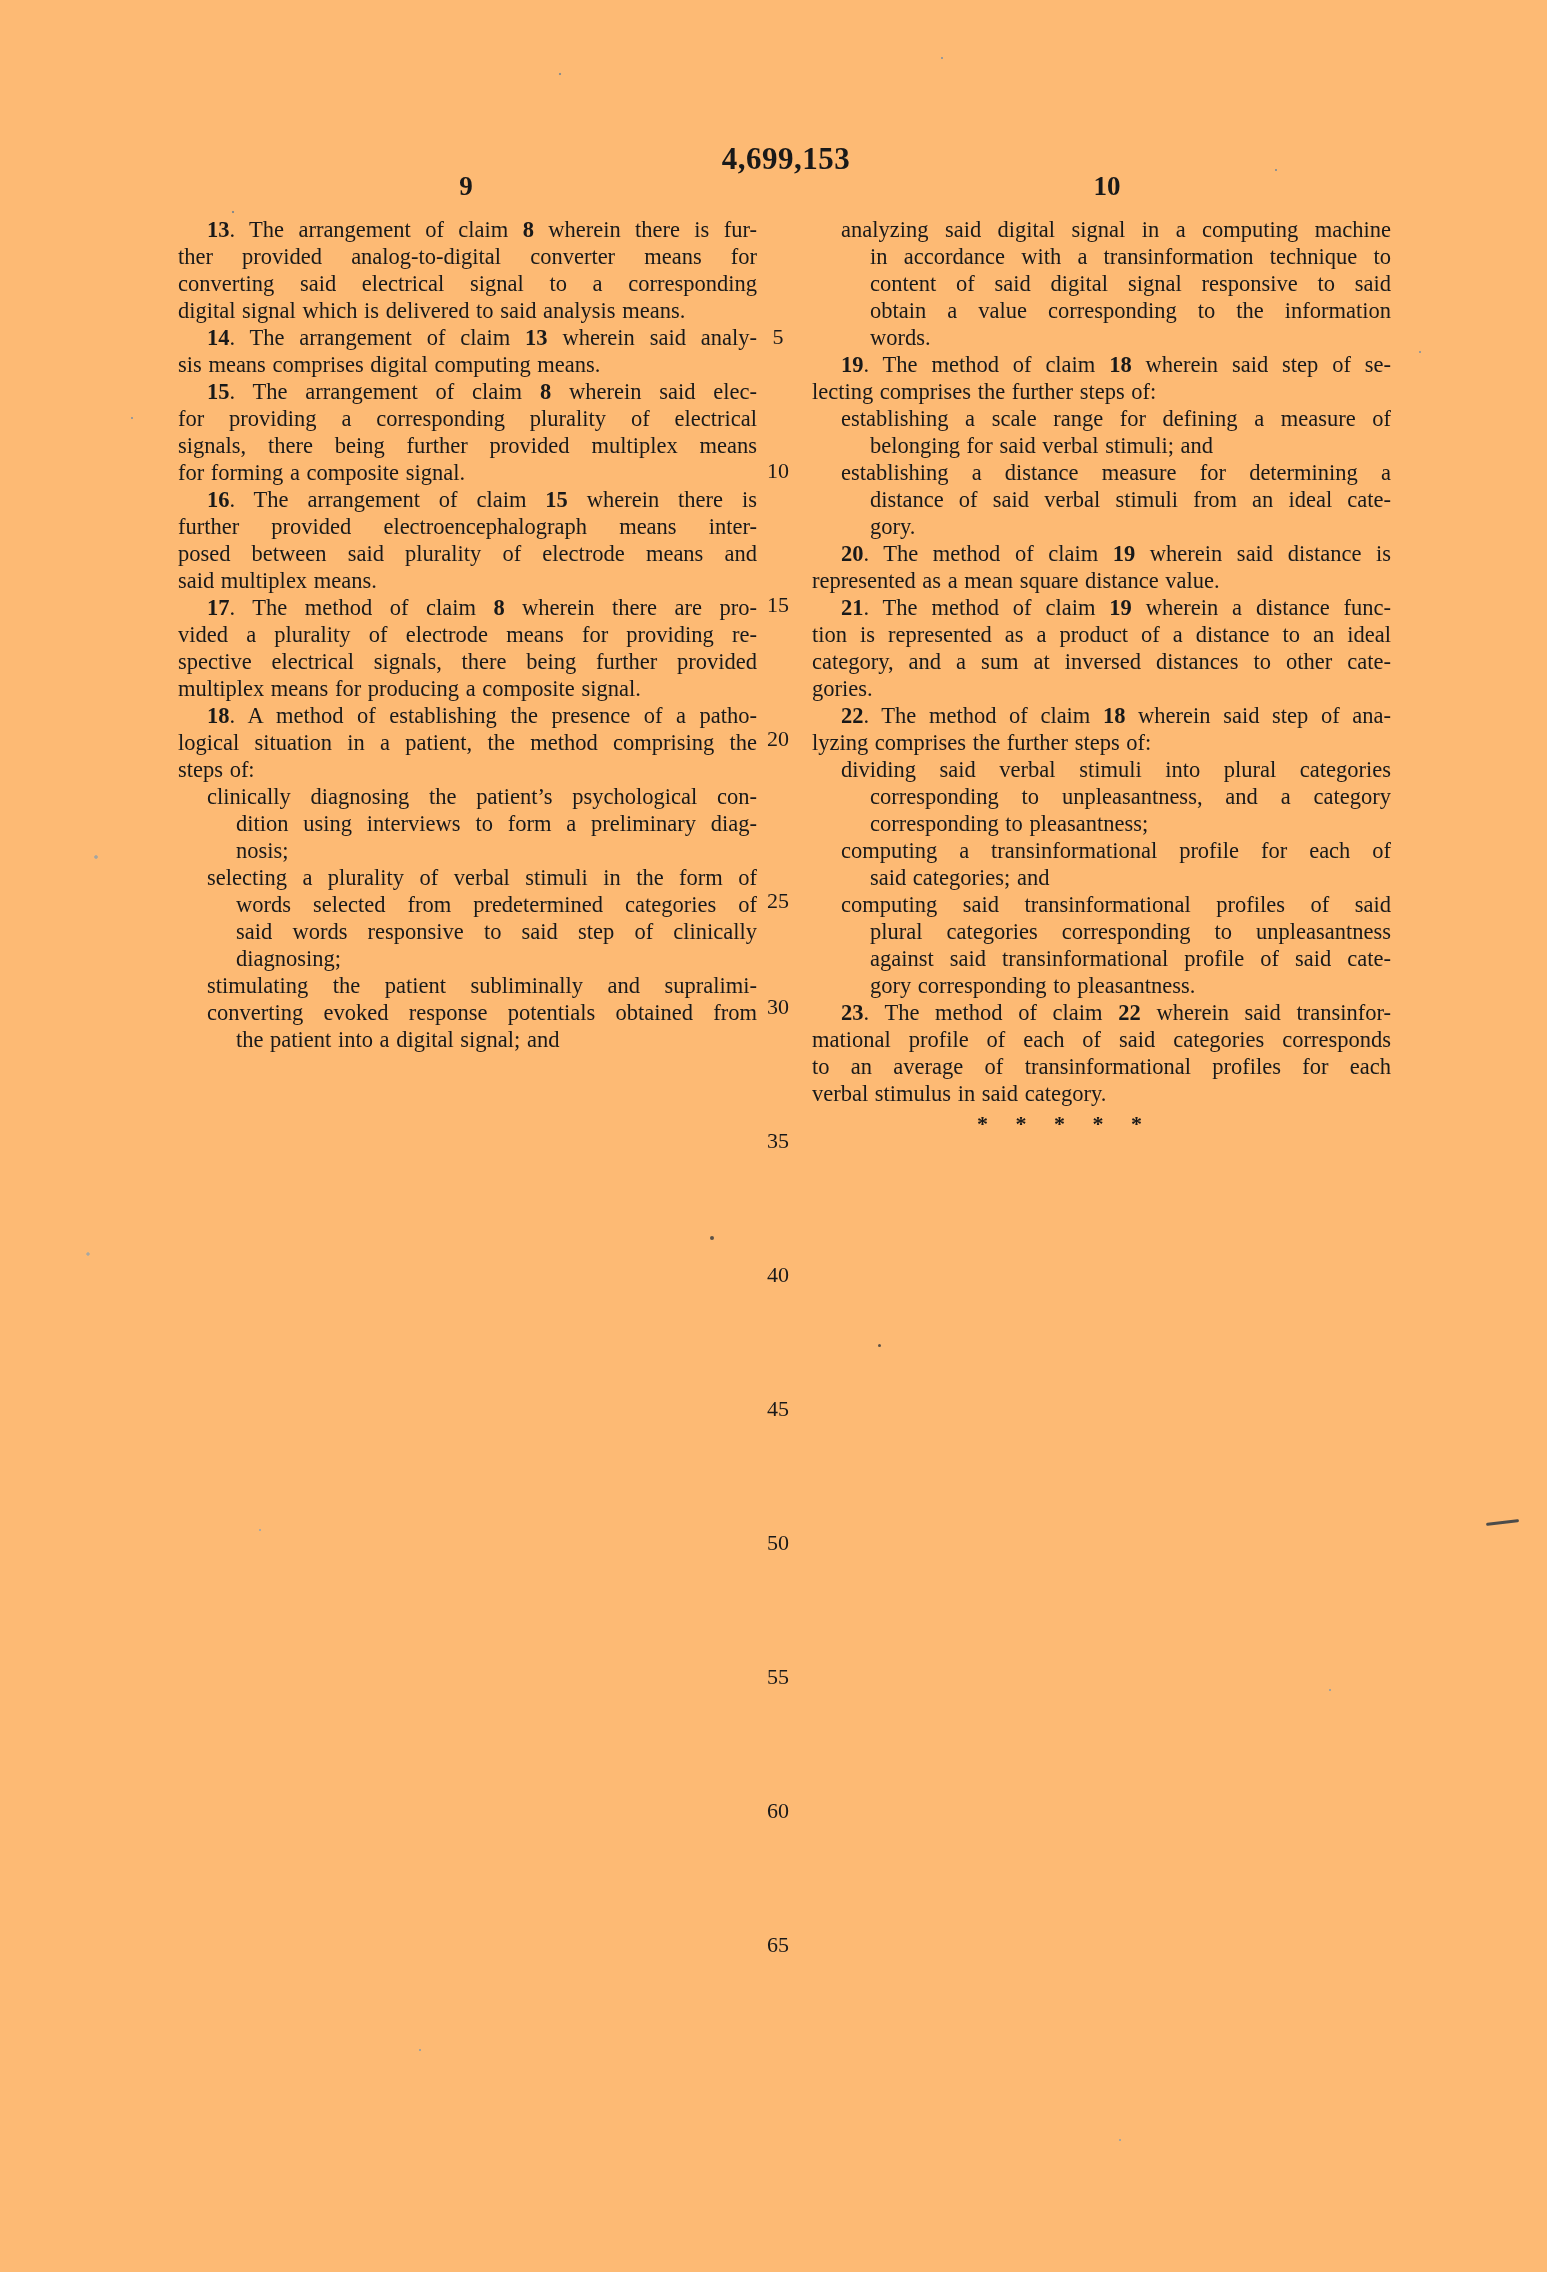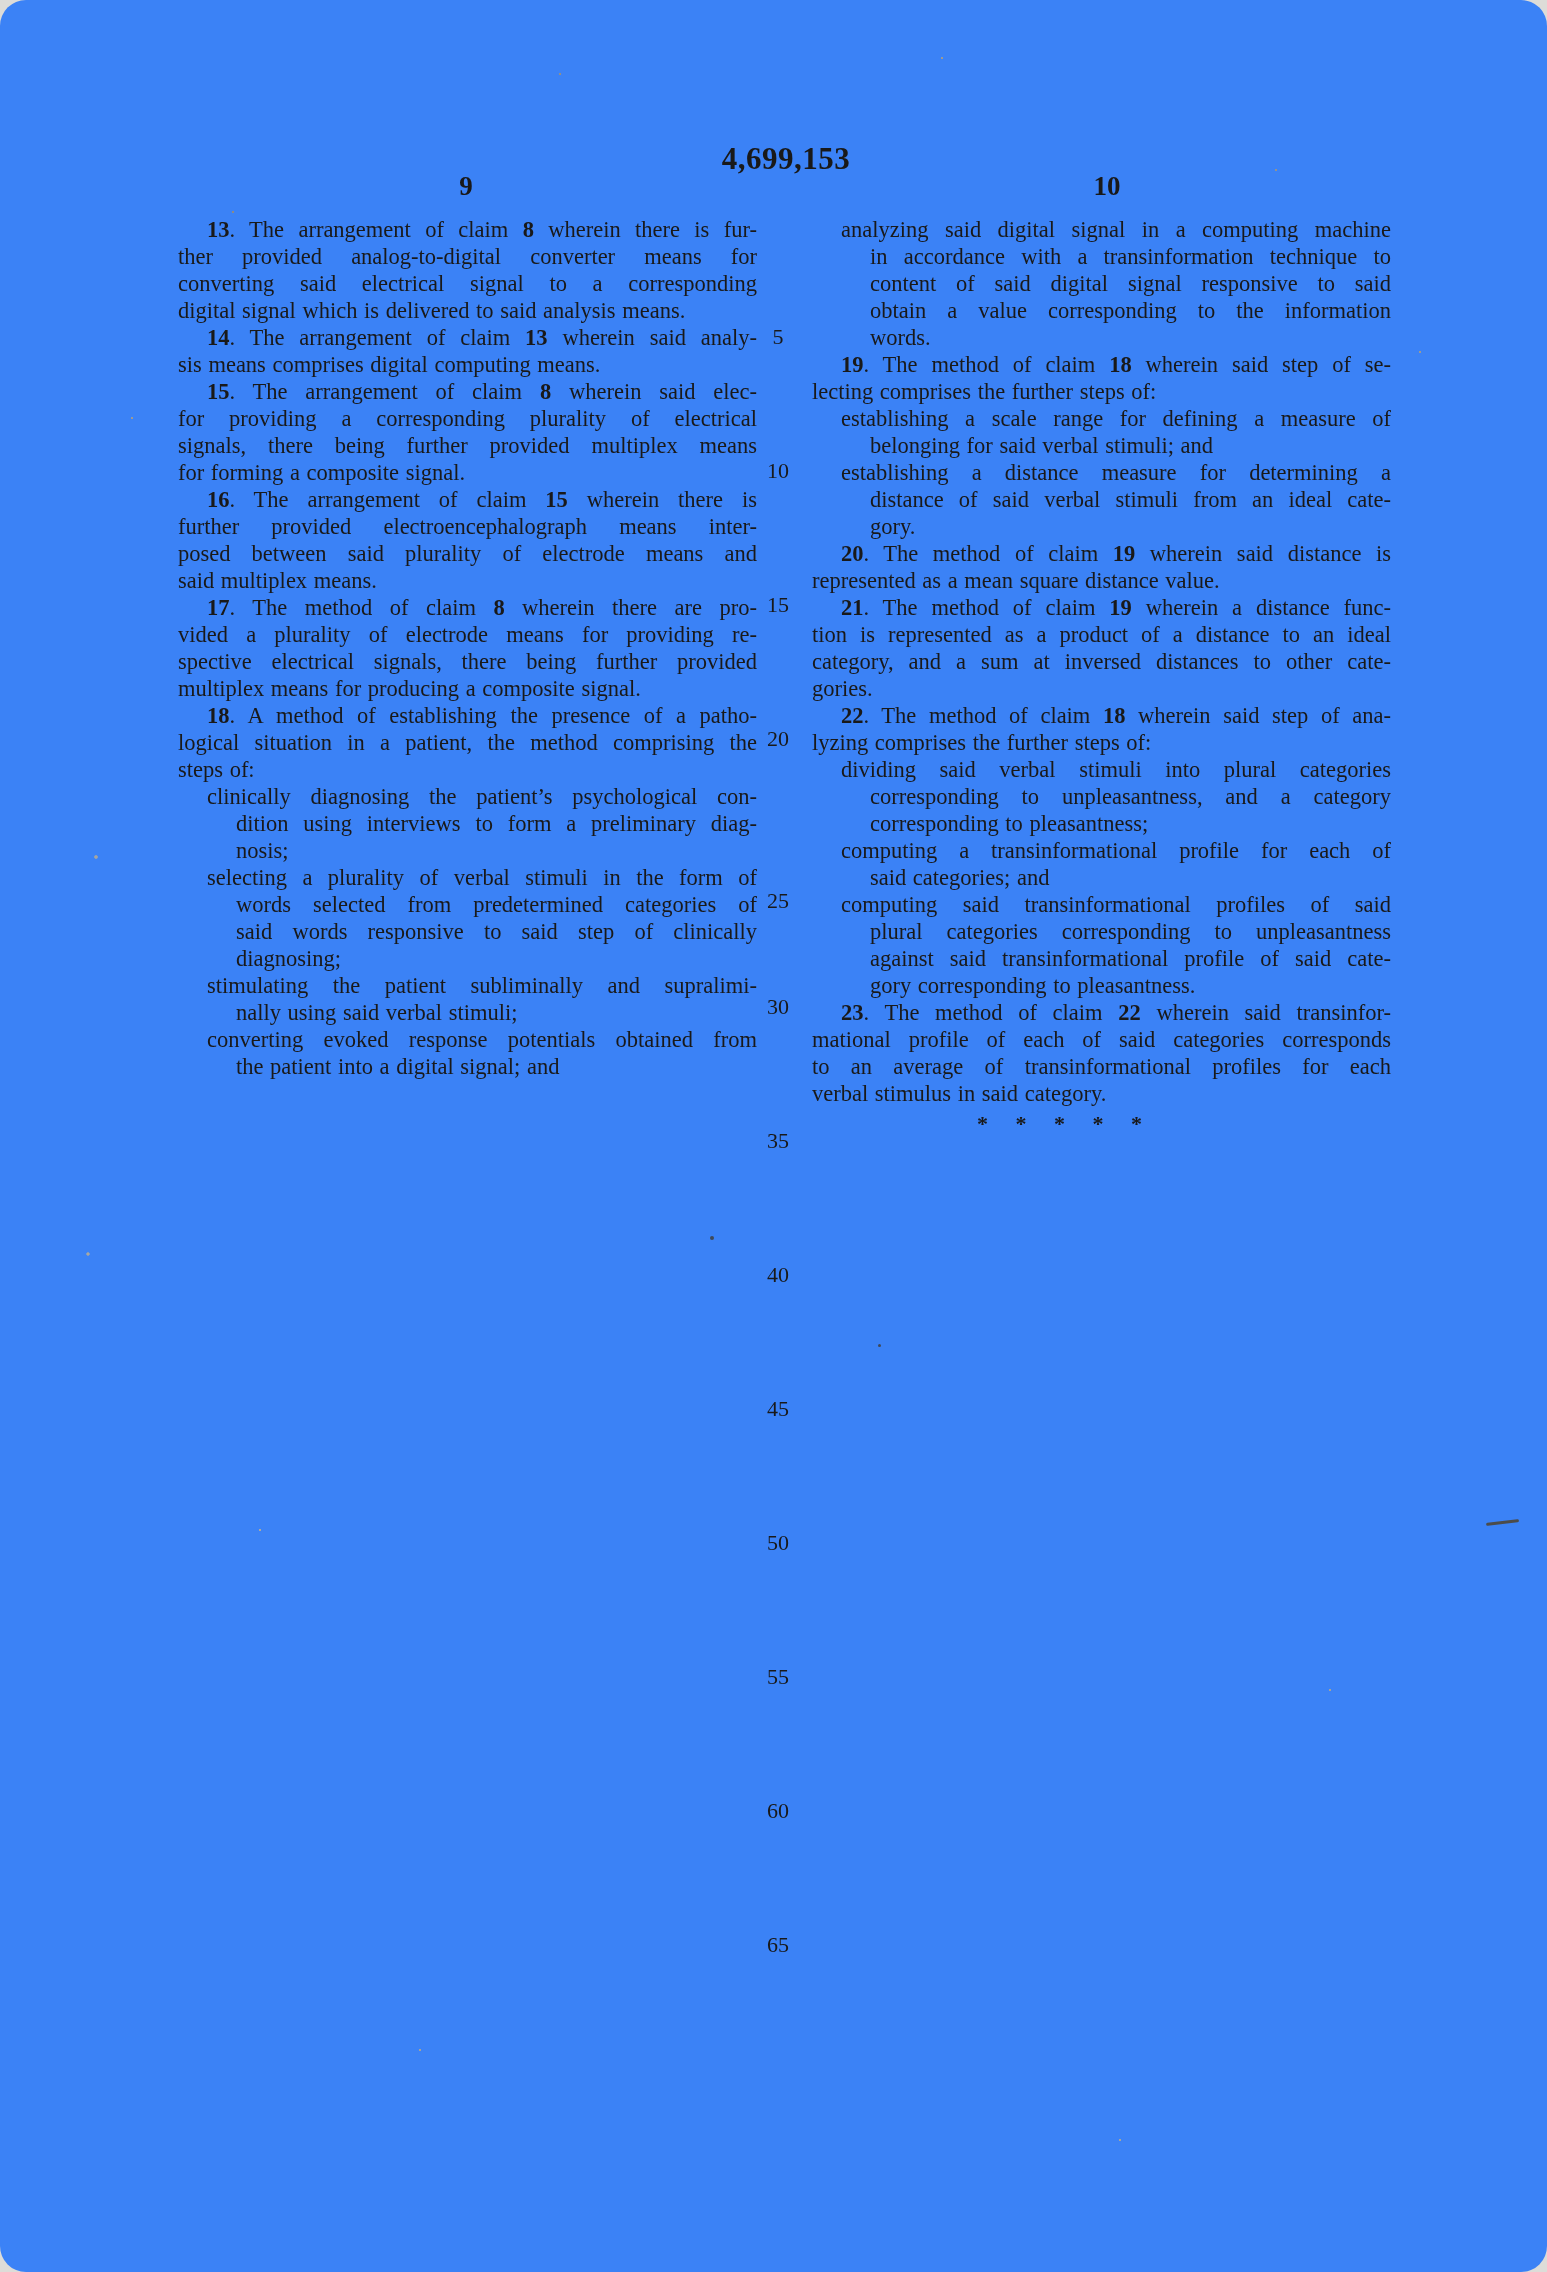--- a/index.html
+++ b/index.html
@@ -7,11 +7,10 @@
     position:relative;
     width:1547px;height:2272px;
     margin:0 auto;
-    background:#3b82f6;
+    background:#fdba74;
     color:#191919;
     font-family:"Liberation Serif","DejaVu Serif",serif;
     overflow:hidden;
-    border-radius:26px;
   }
   
   .page::before{

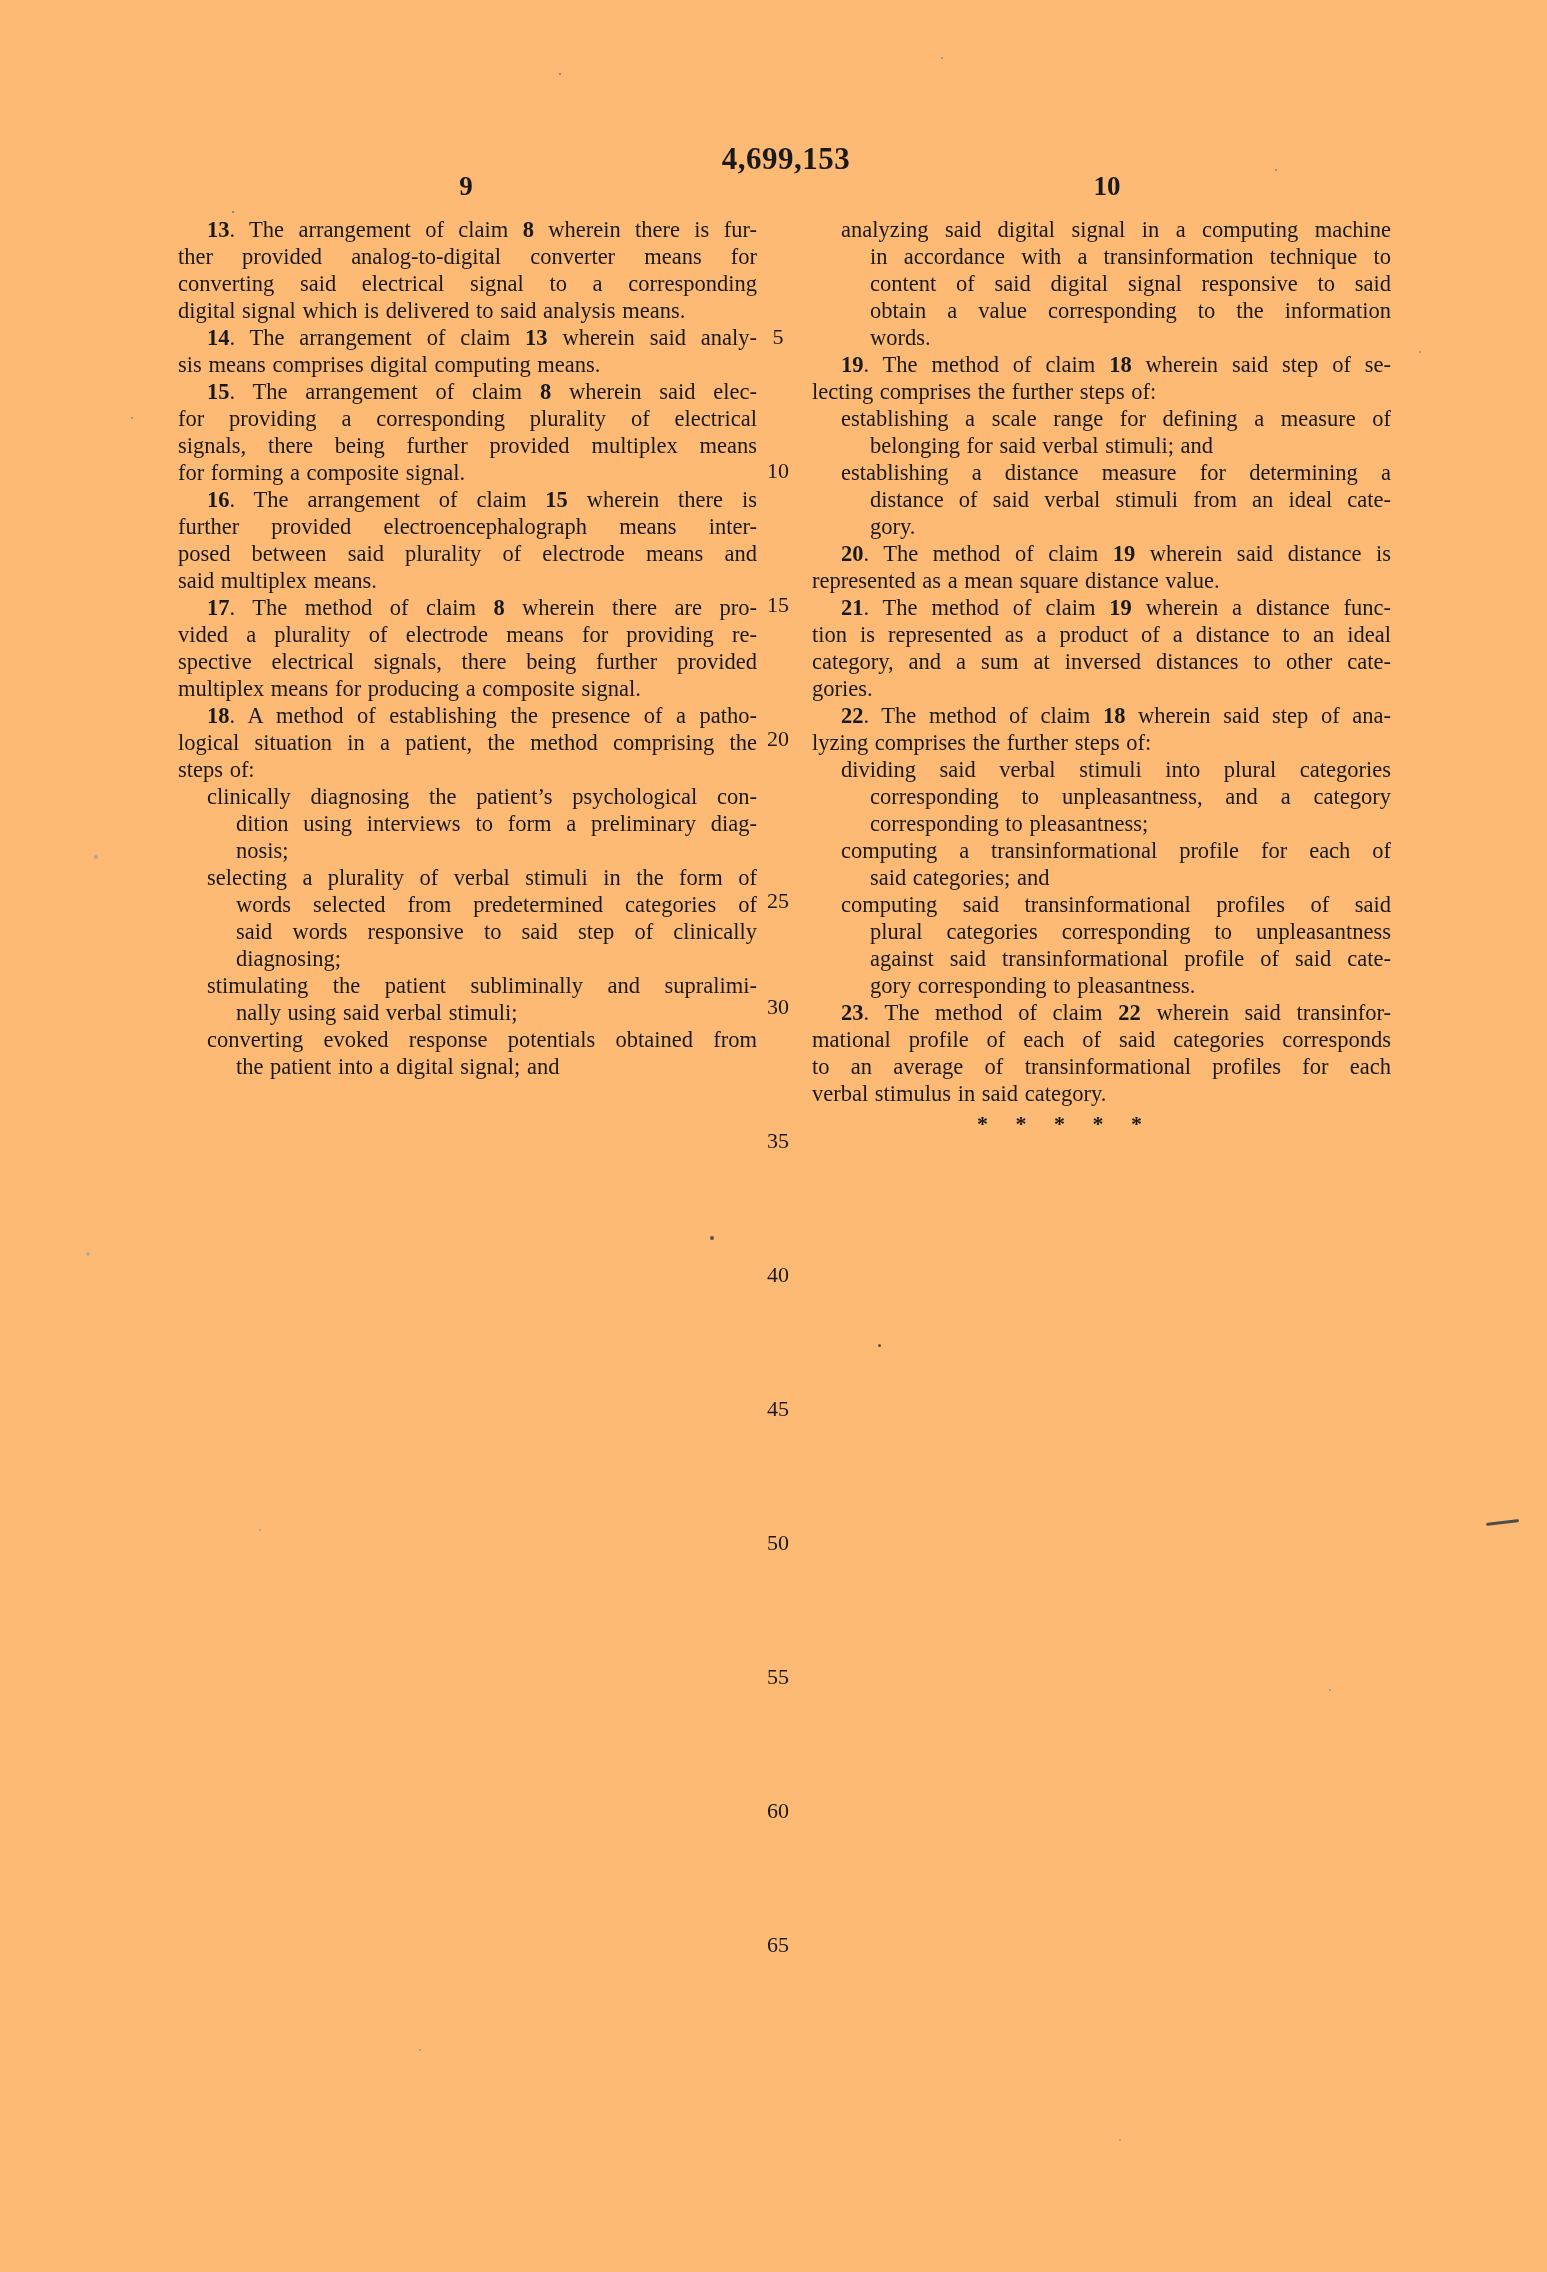--- a/index.html
+++ b/index.html
@@ -118,7 +118,6 @@
       <div class="line ind2 just">said words responsive to said step of clinically</div>
       <div class="line ind2">diagnosing;</div>
       <div class="line ind1 just">stimulating the patient subliminally and supralimi-</div>
-      <div class="line ind2">nally using said verbal stimuli;</div>
       <div class="line ind1 just">converting evoked response potentials obtained from</div>
       <div class="line ind2">the patient into a digital signal; and</div>
     </div>

